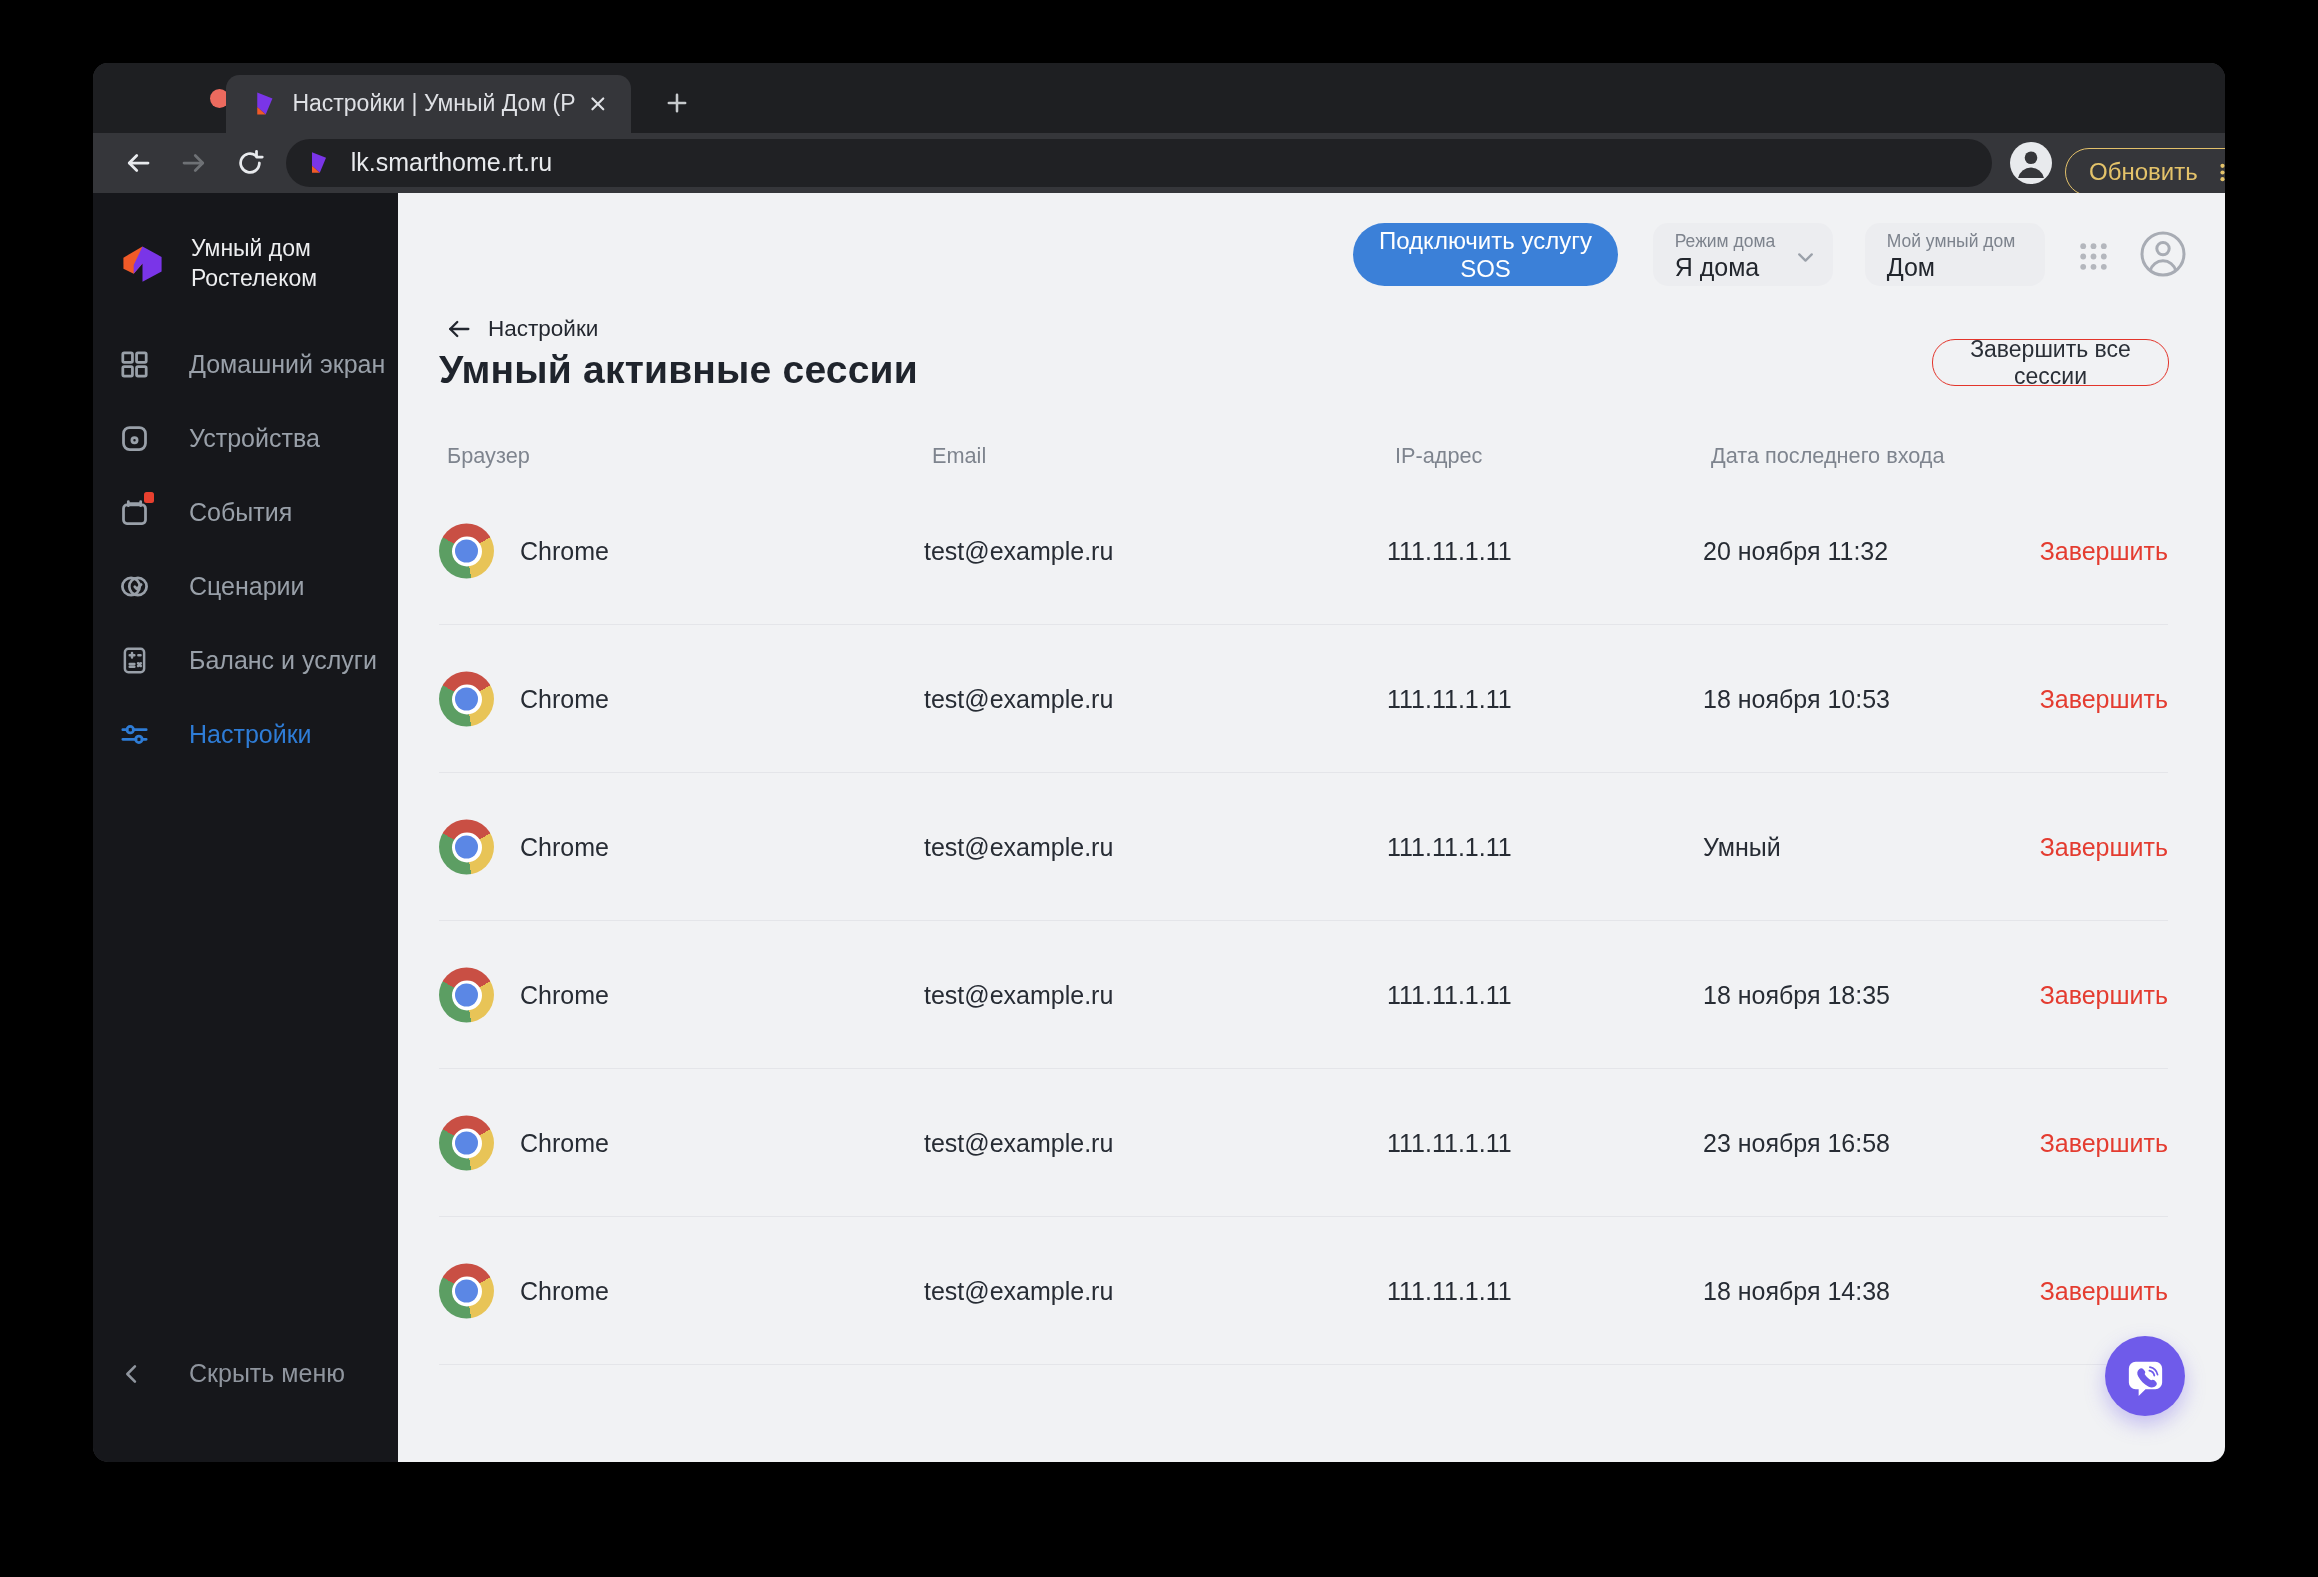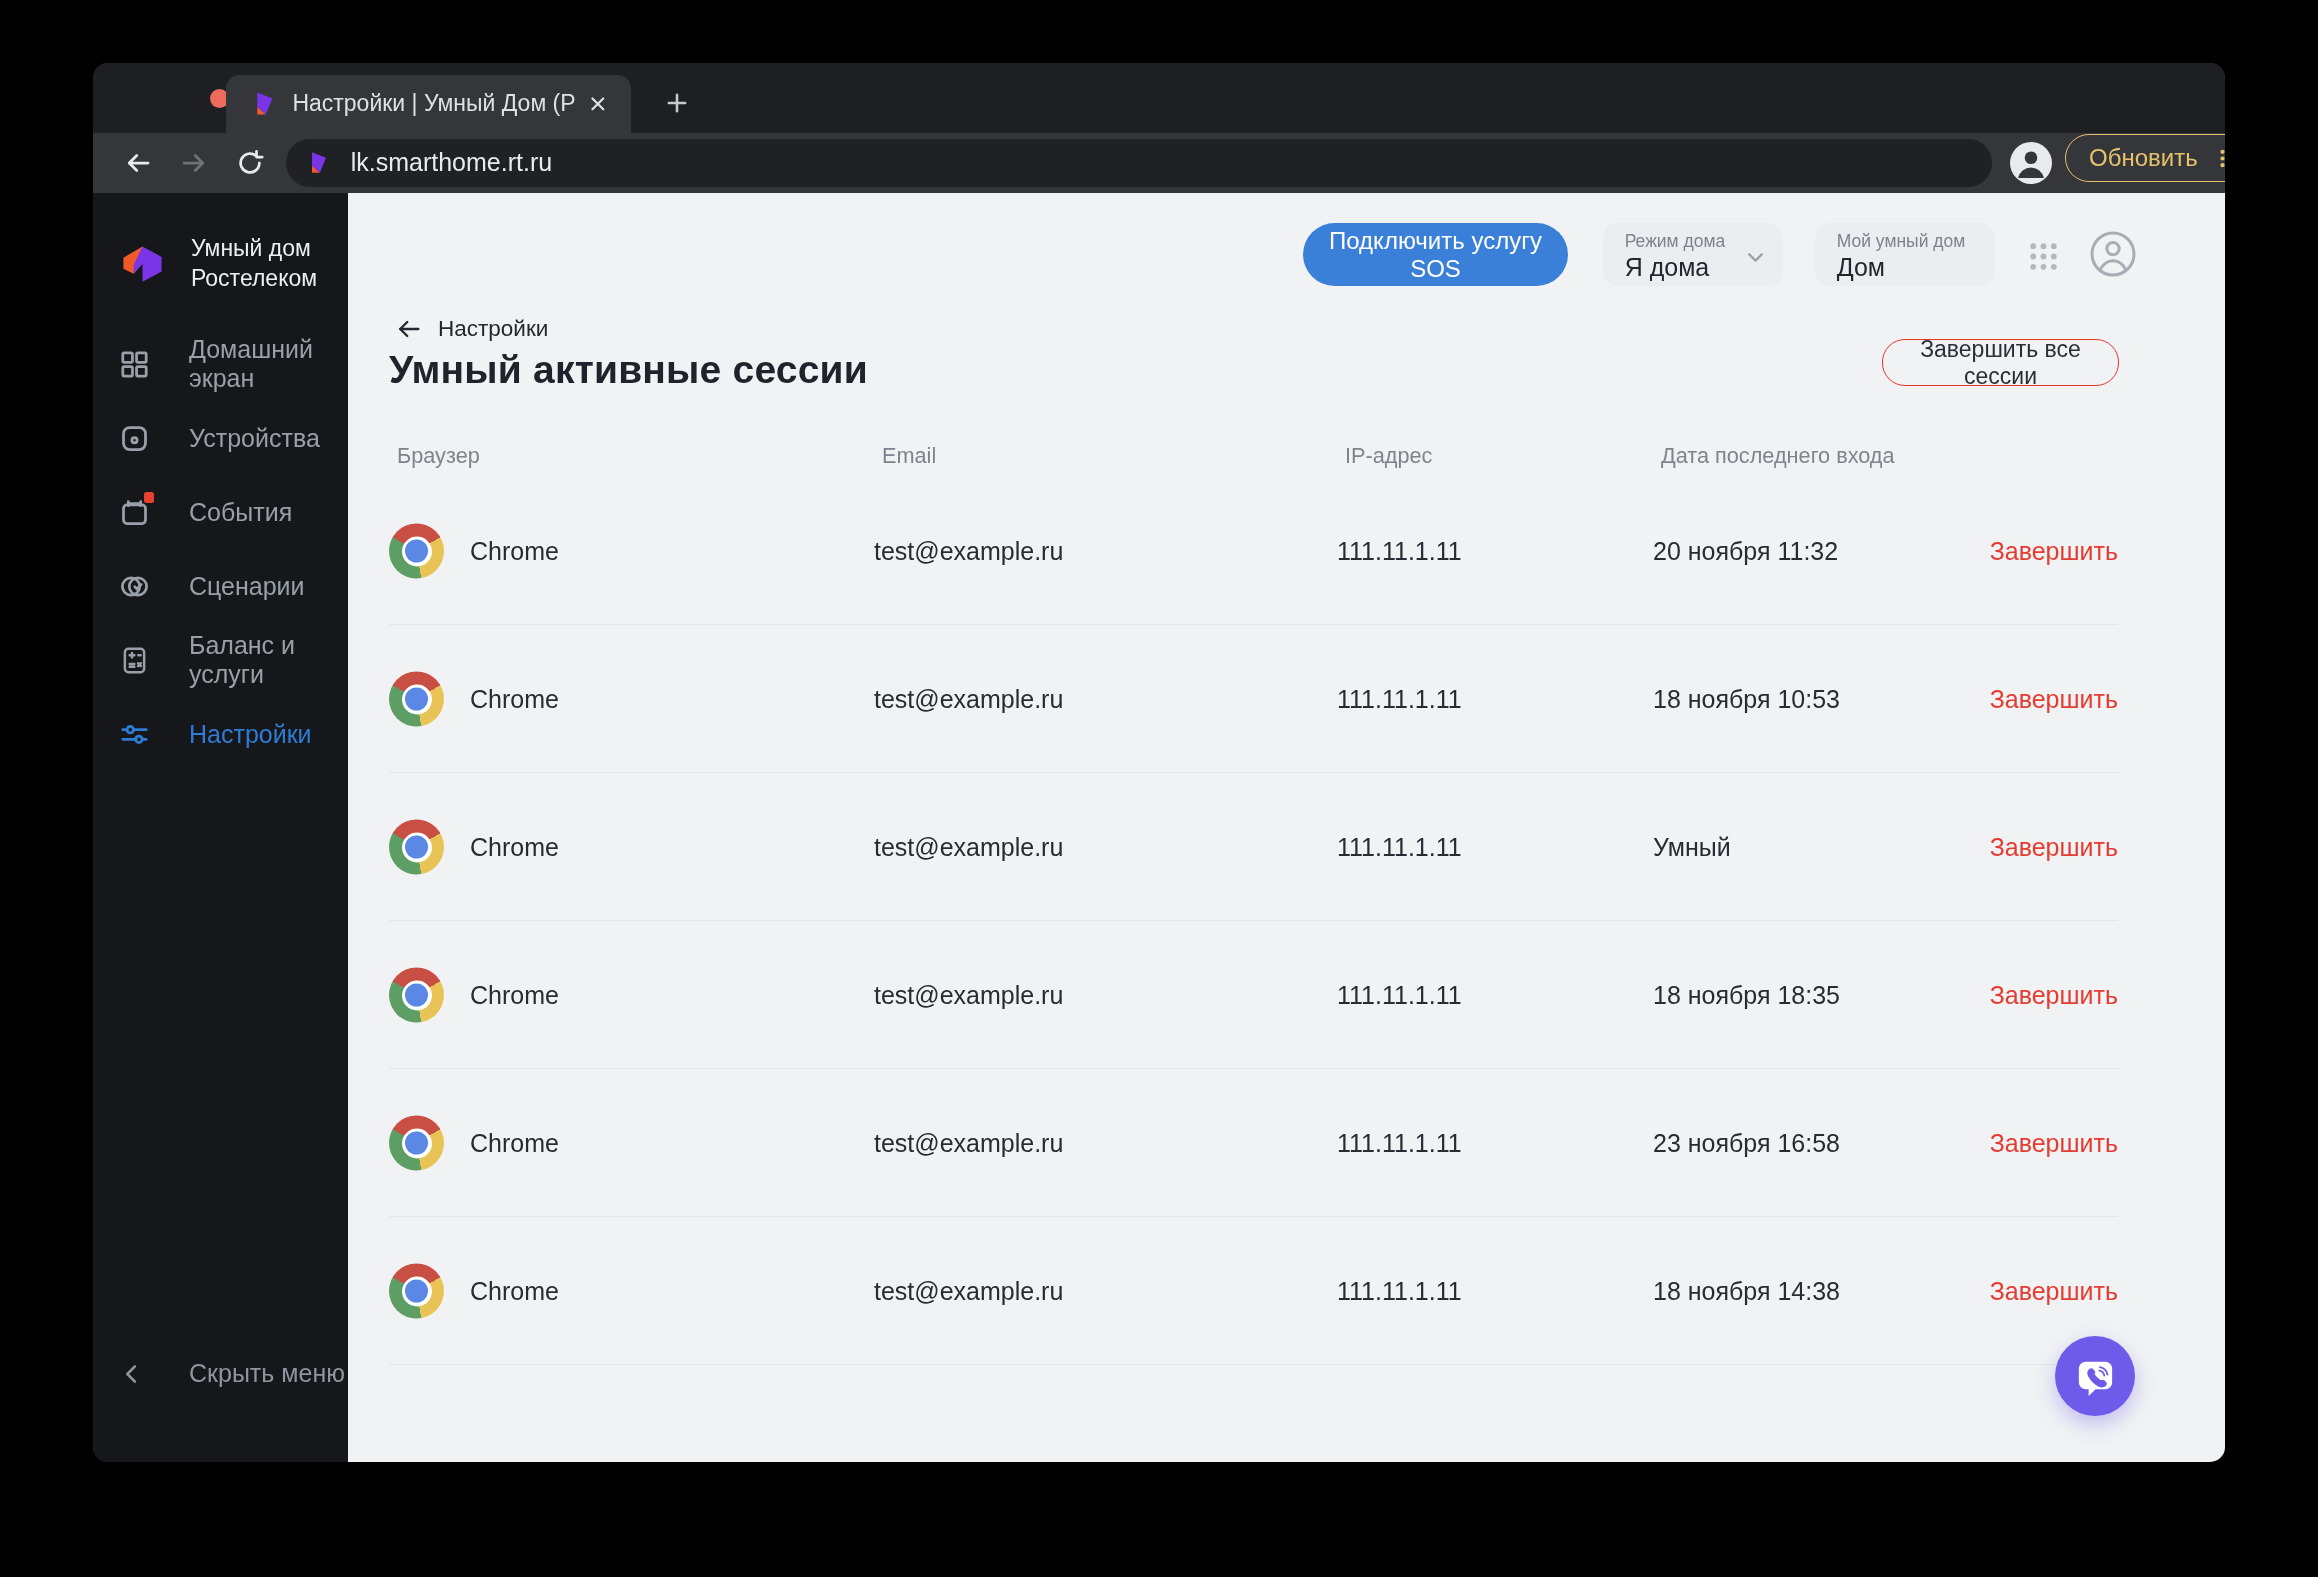--- a/index.html
+++ b/index.html
@@ -41,7 +41,7 @@
   .url-text { margin-left:21.7px; font-size:25px; color:#E8EAED; }
   .tb-avatar { position:absolute; left:1917px; top:9.2px; width:42px; height:42px; border-radius:50%; background:#E8EAED; overflow:hidden; }
   .tb-avatar svg { width:42px; height:42px; }
-  .update-pill { position:absolute; left:1972px; top:1px; height:48px; padding:0 15px 0 23px; border:1.7px solid #E2C06A;
+  .update-pill { position:absolute; left:1972px; top:15px; height:48px; padding:0 15px 0 23px; border:1.7px solid #E2C06A;
                  border-radius:24px; display:flex; align-items:center; gap:13.3px; color:#E4C36A; }
   .update-label { font-size:24px; }
   .update-dots svg { width:23px; height:23px; display:block; }

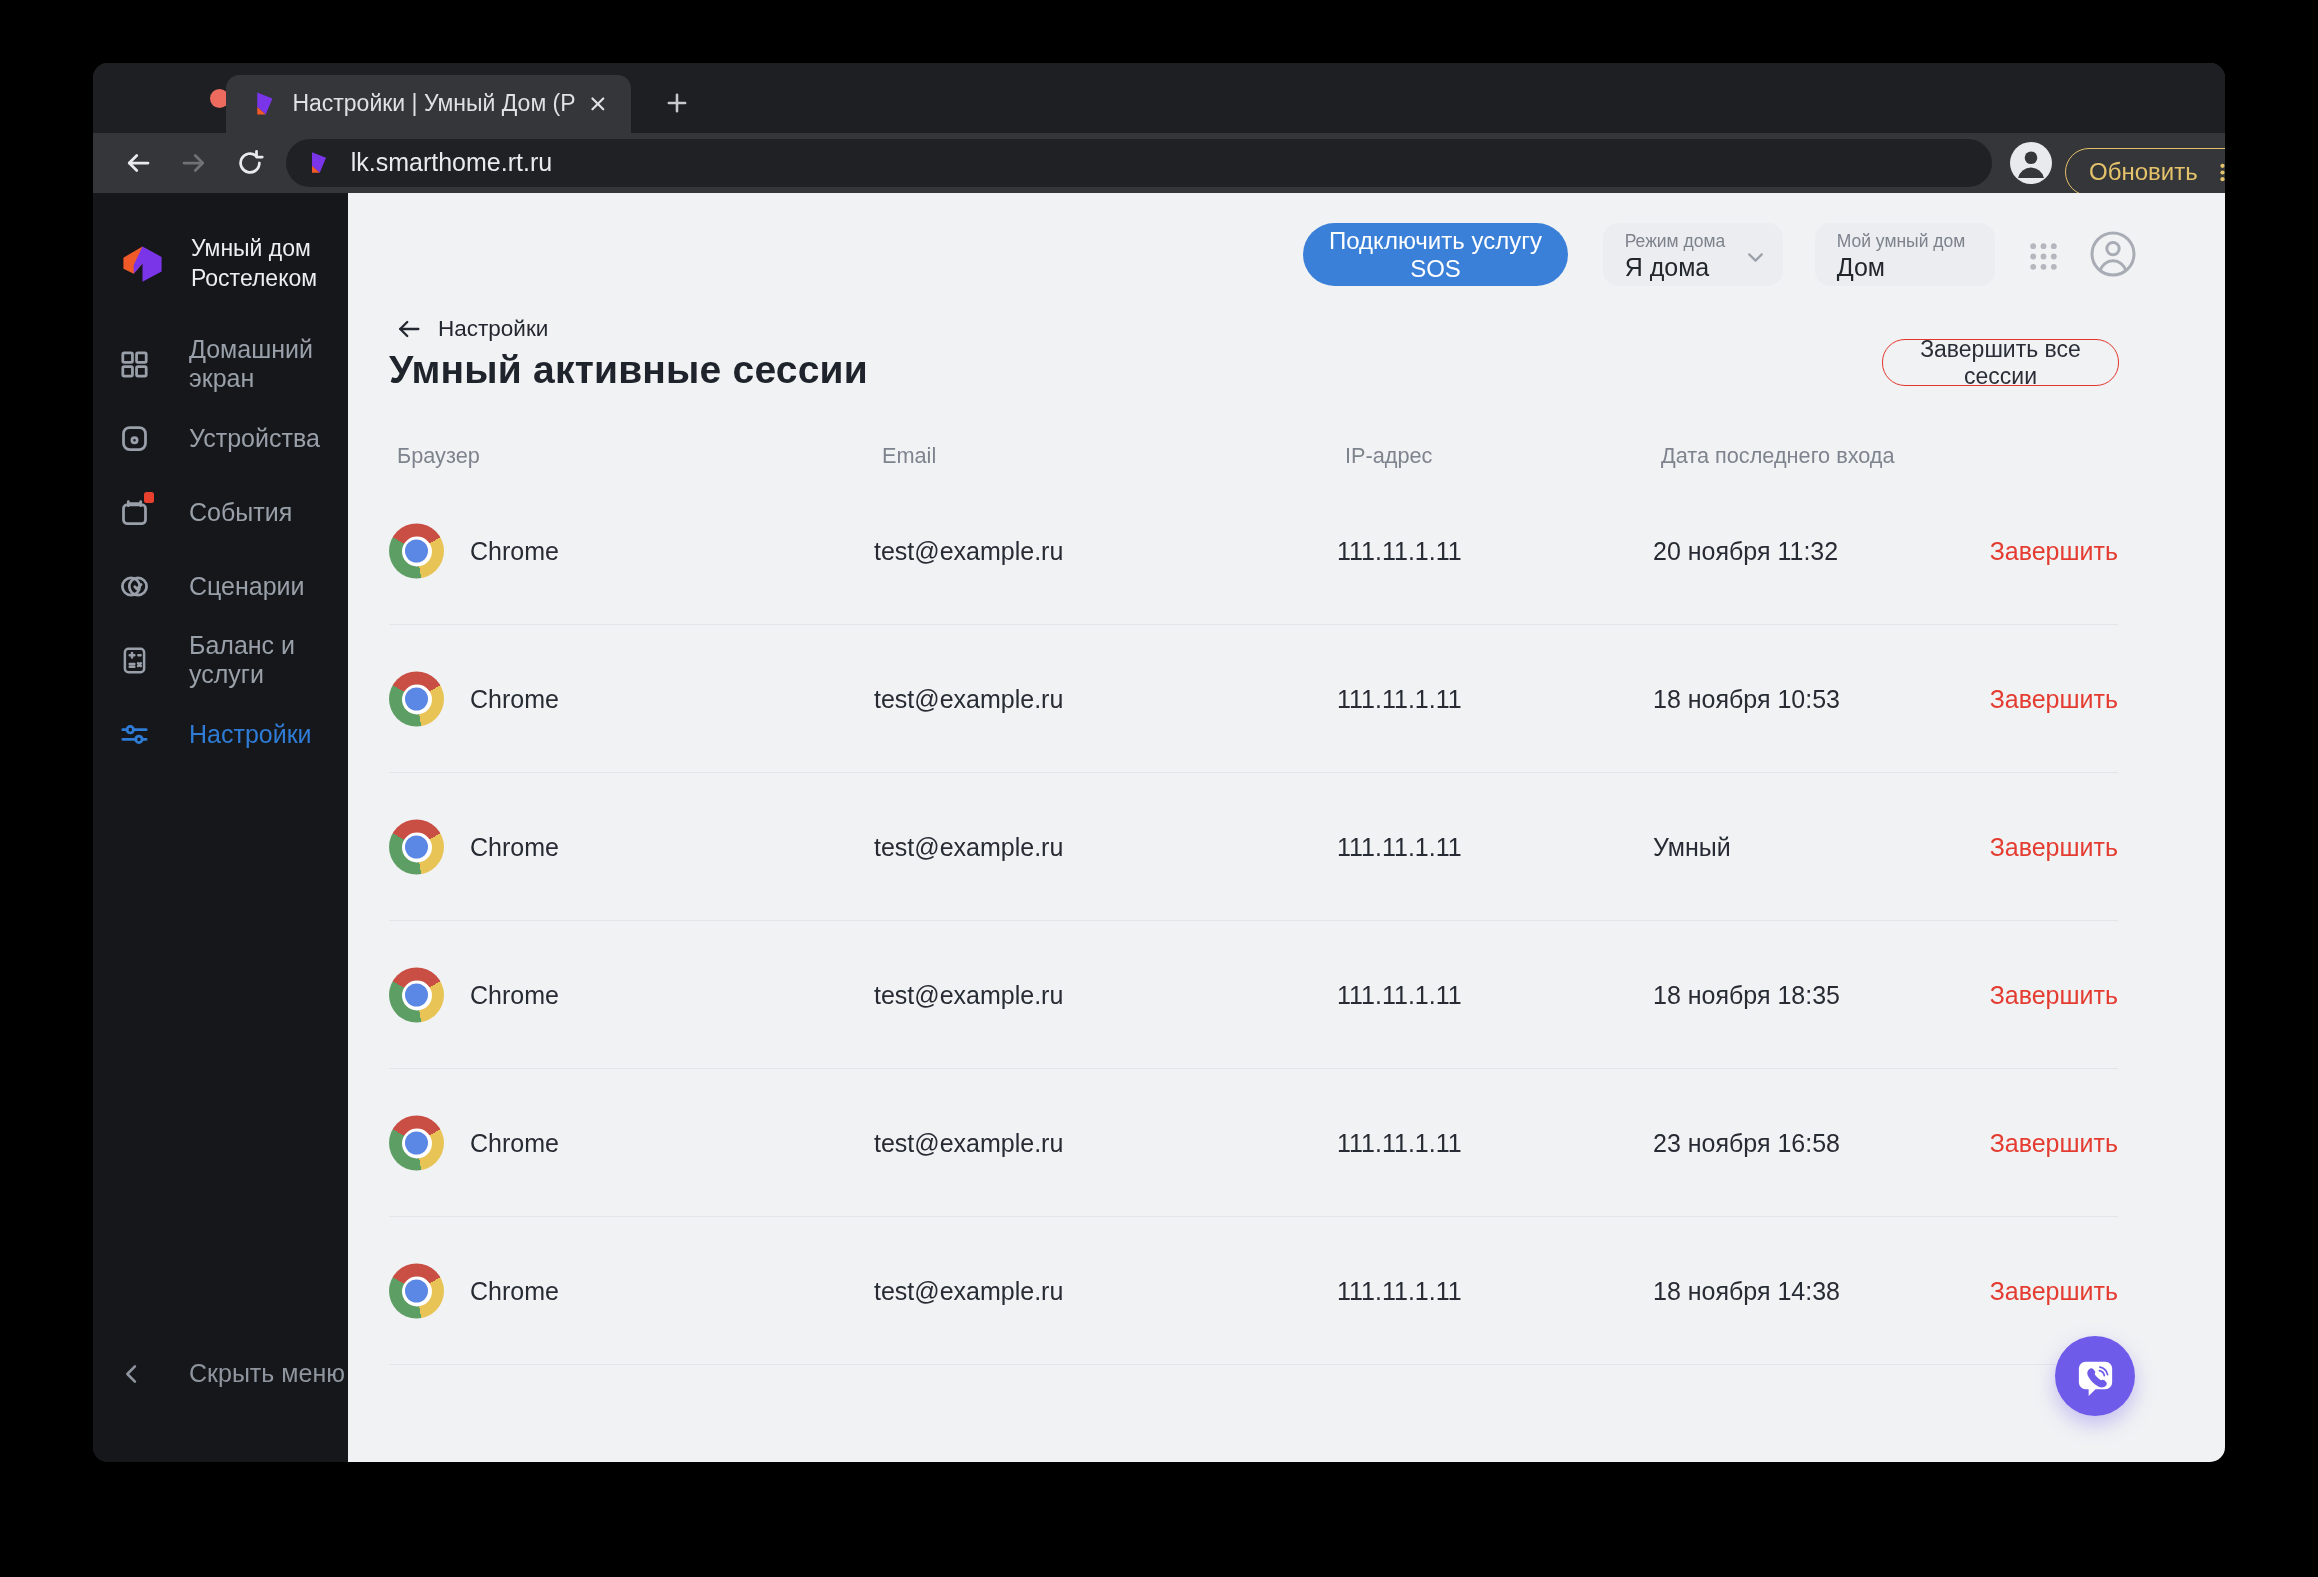--- a/index.html
+++ b/index.html
@@ -50,7 +50,7 @@
   .content { position:relative; display:flex; height:1269px; }
 
   
-  .sidebar { position:relative; width:255px; background:#16171B; flex:0 0 auto;text-decoration:underline; }
+  .sidebar { position:relative; width:305px; background:#16171B; flex:0 0 auto;text-decoration:underline; }
   .logo { position:absolute; left:26px; top:40px; display:flex; align-items:center; }
   .logo-icon { width:47px; height:47px; }
   .logo-text { margin-left:25px; font-size:23px; line-height:30px; color:#EDEEF0; font-weight:500; }

